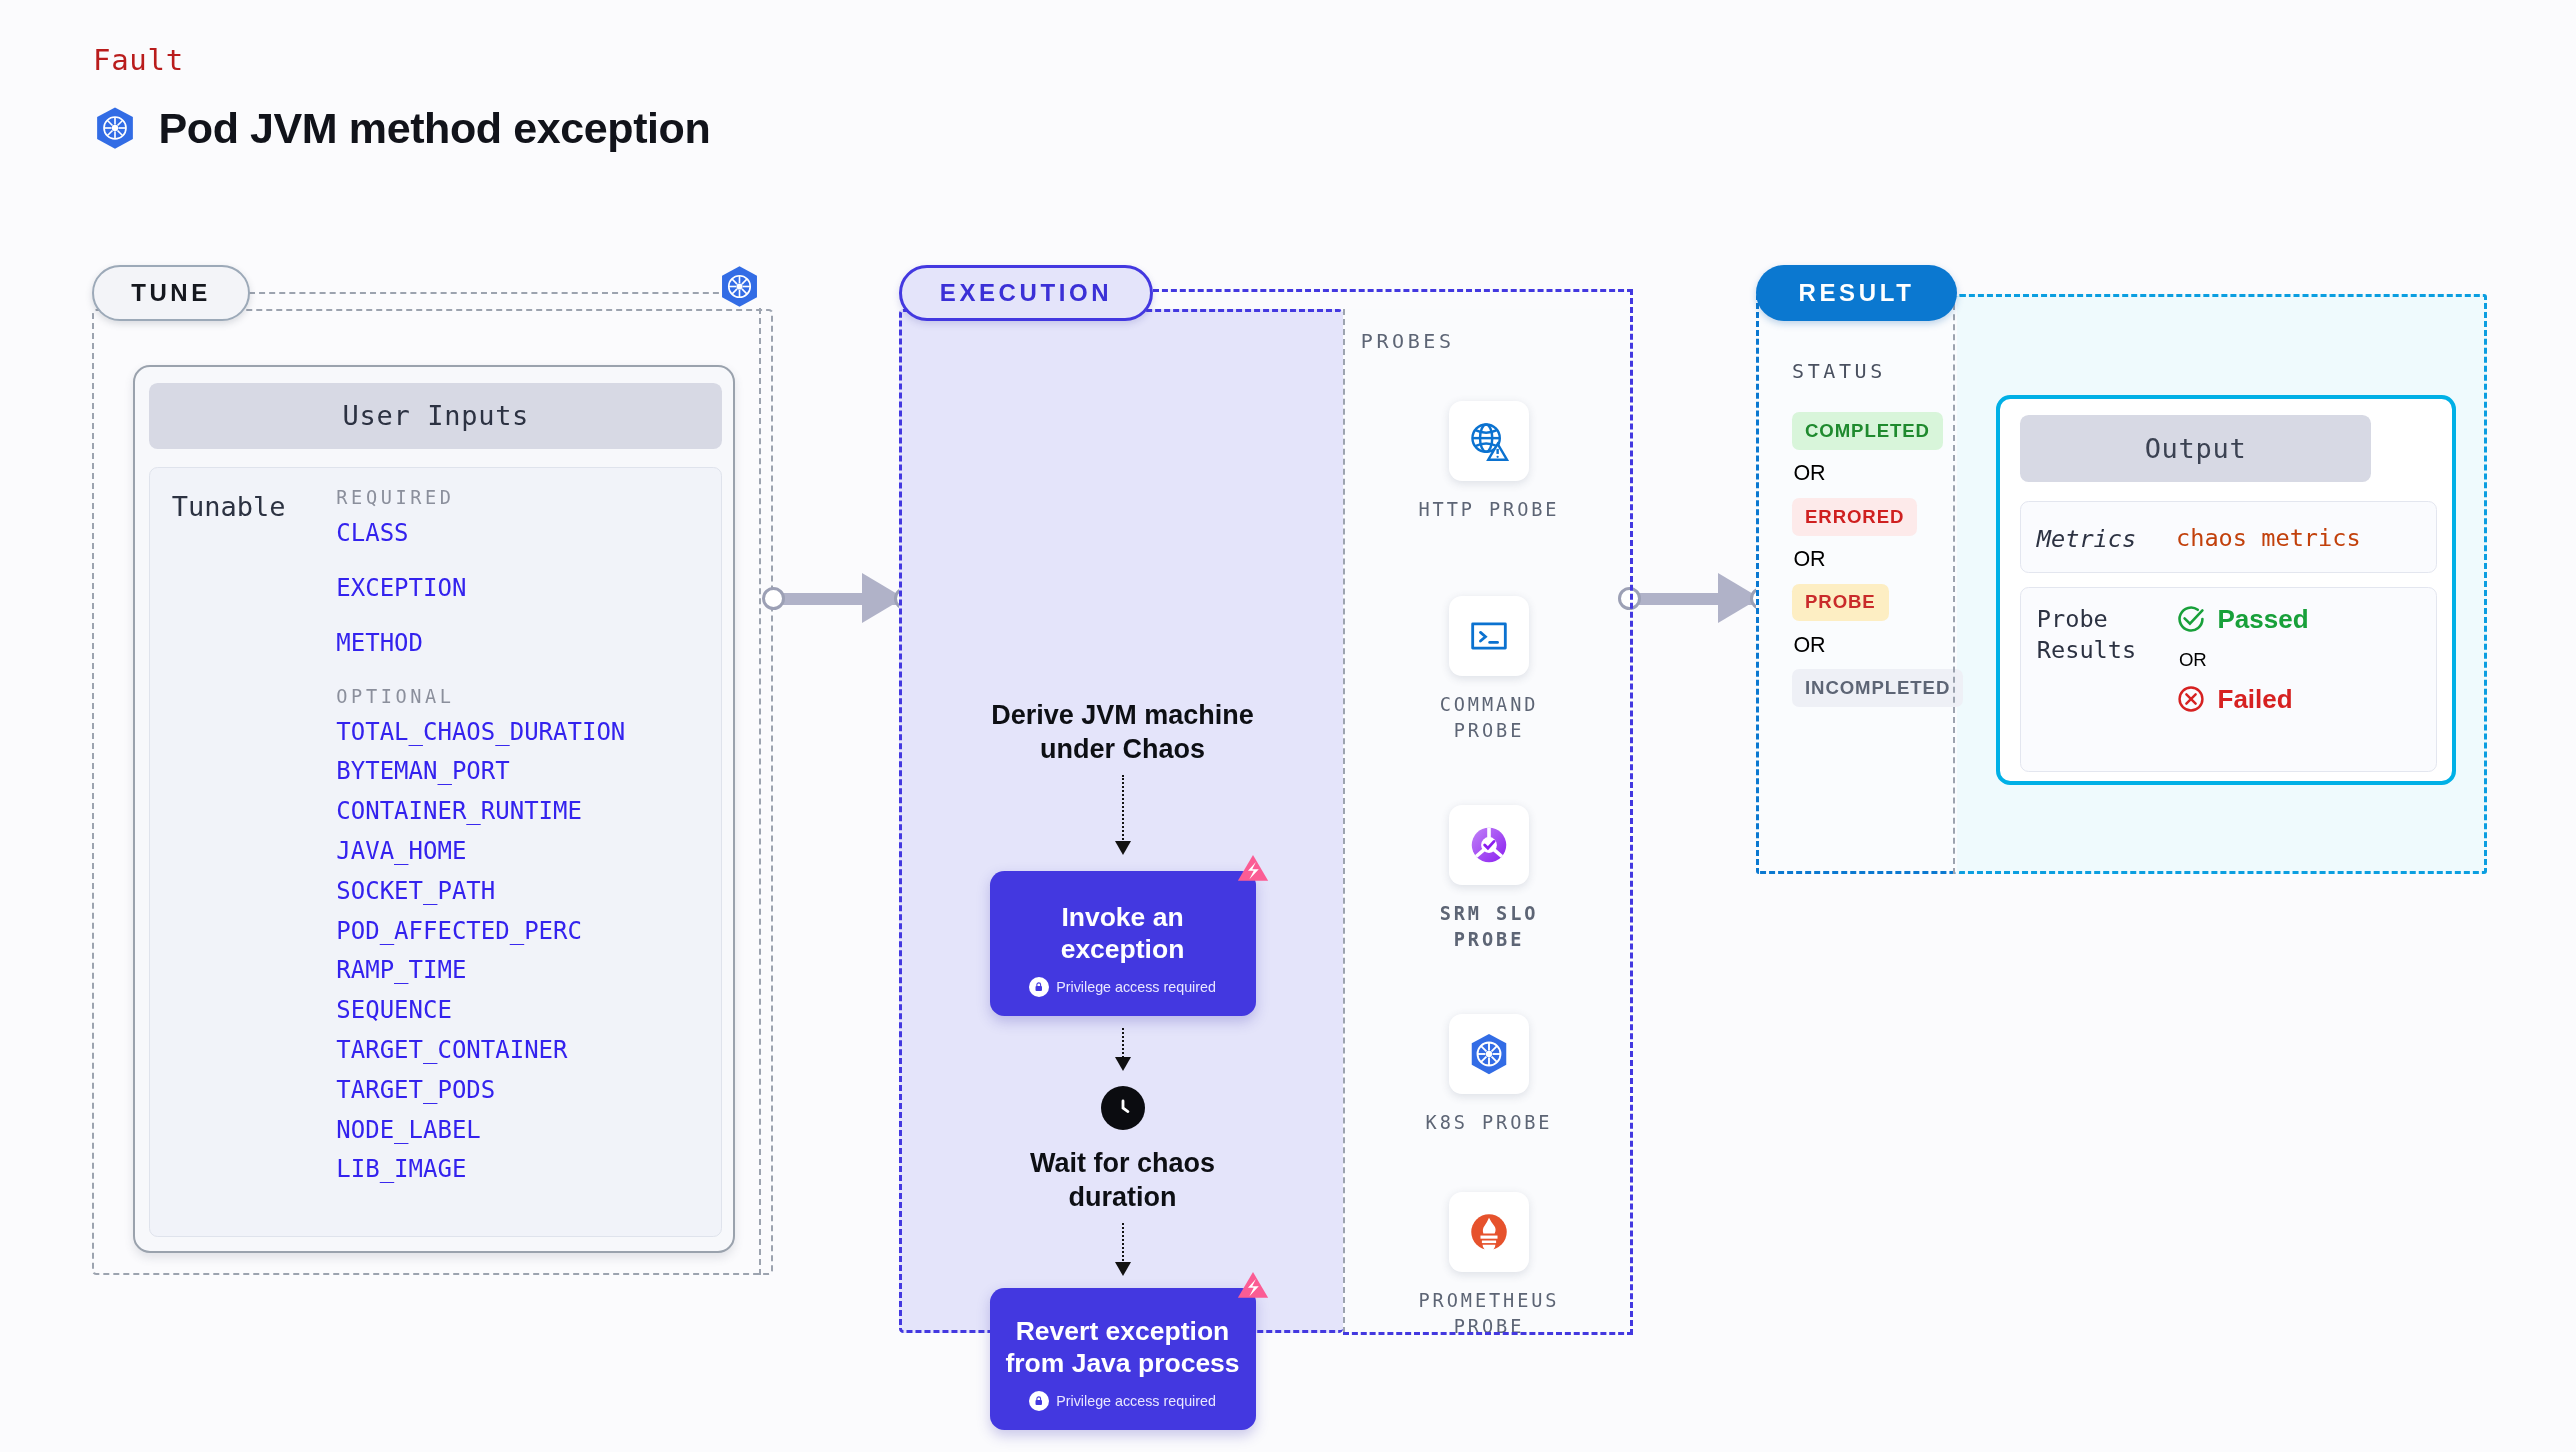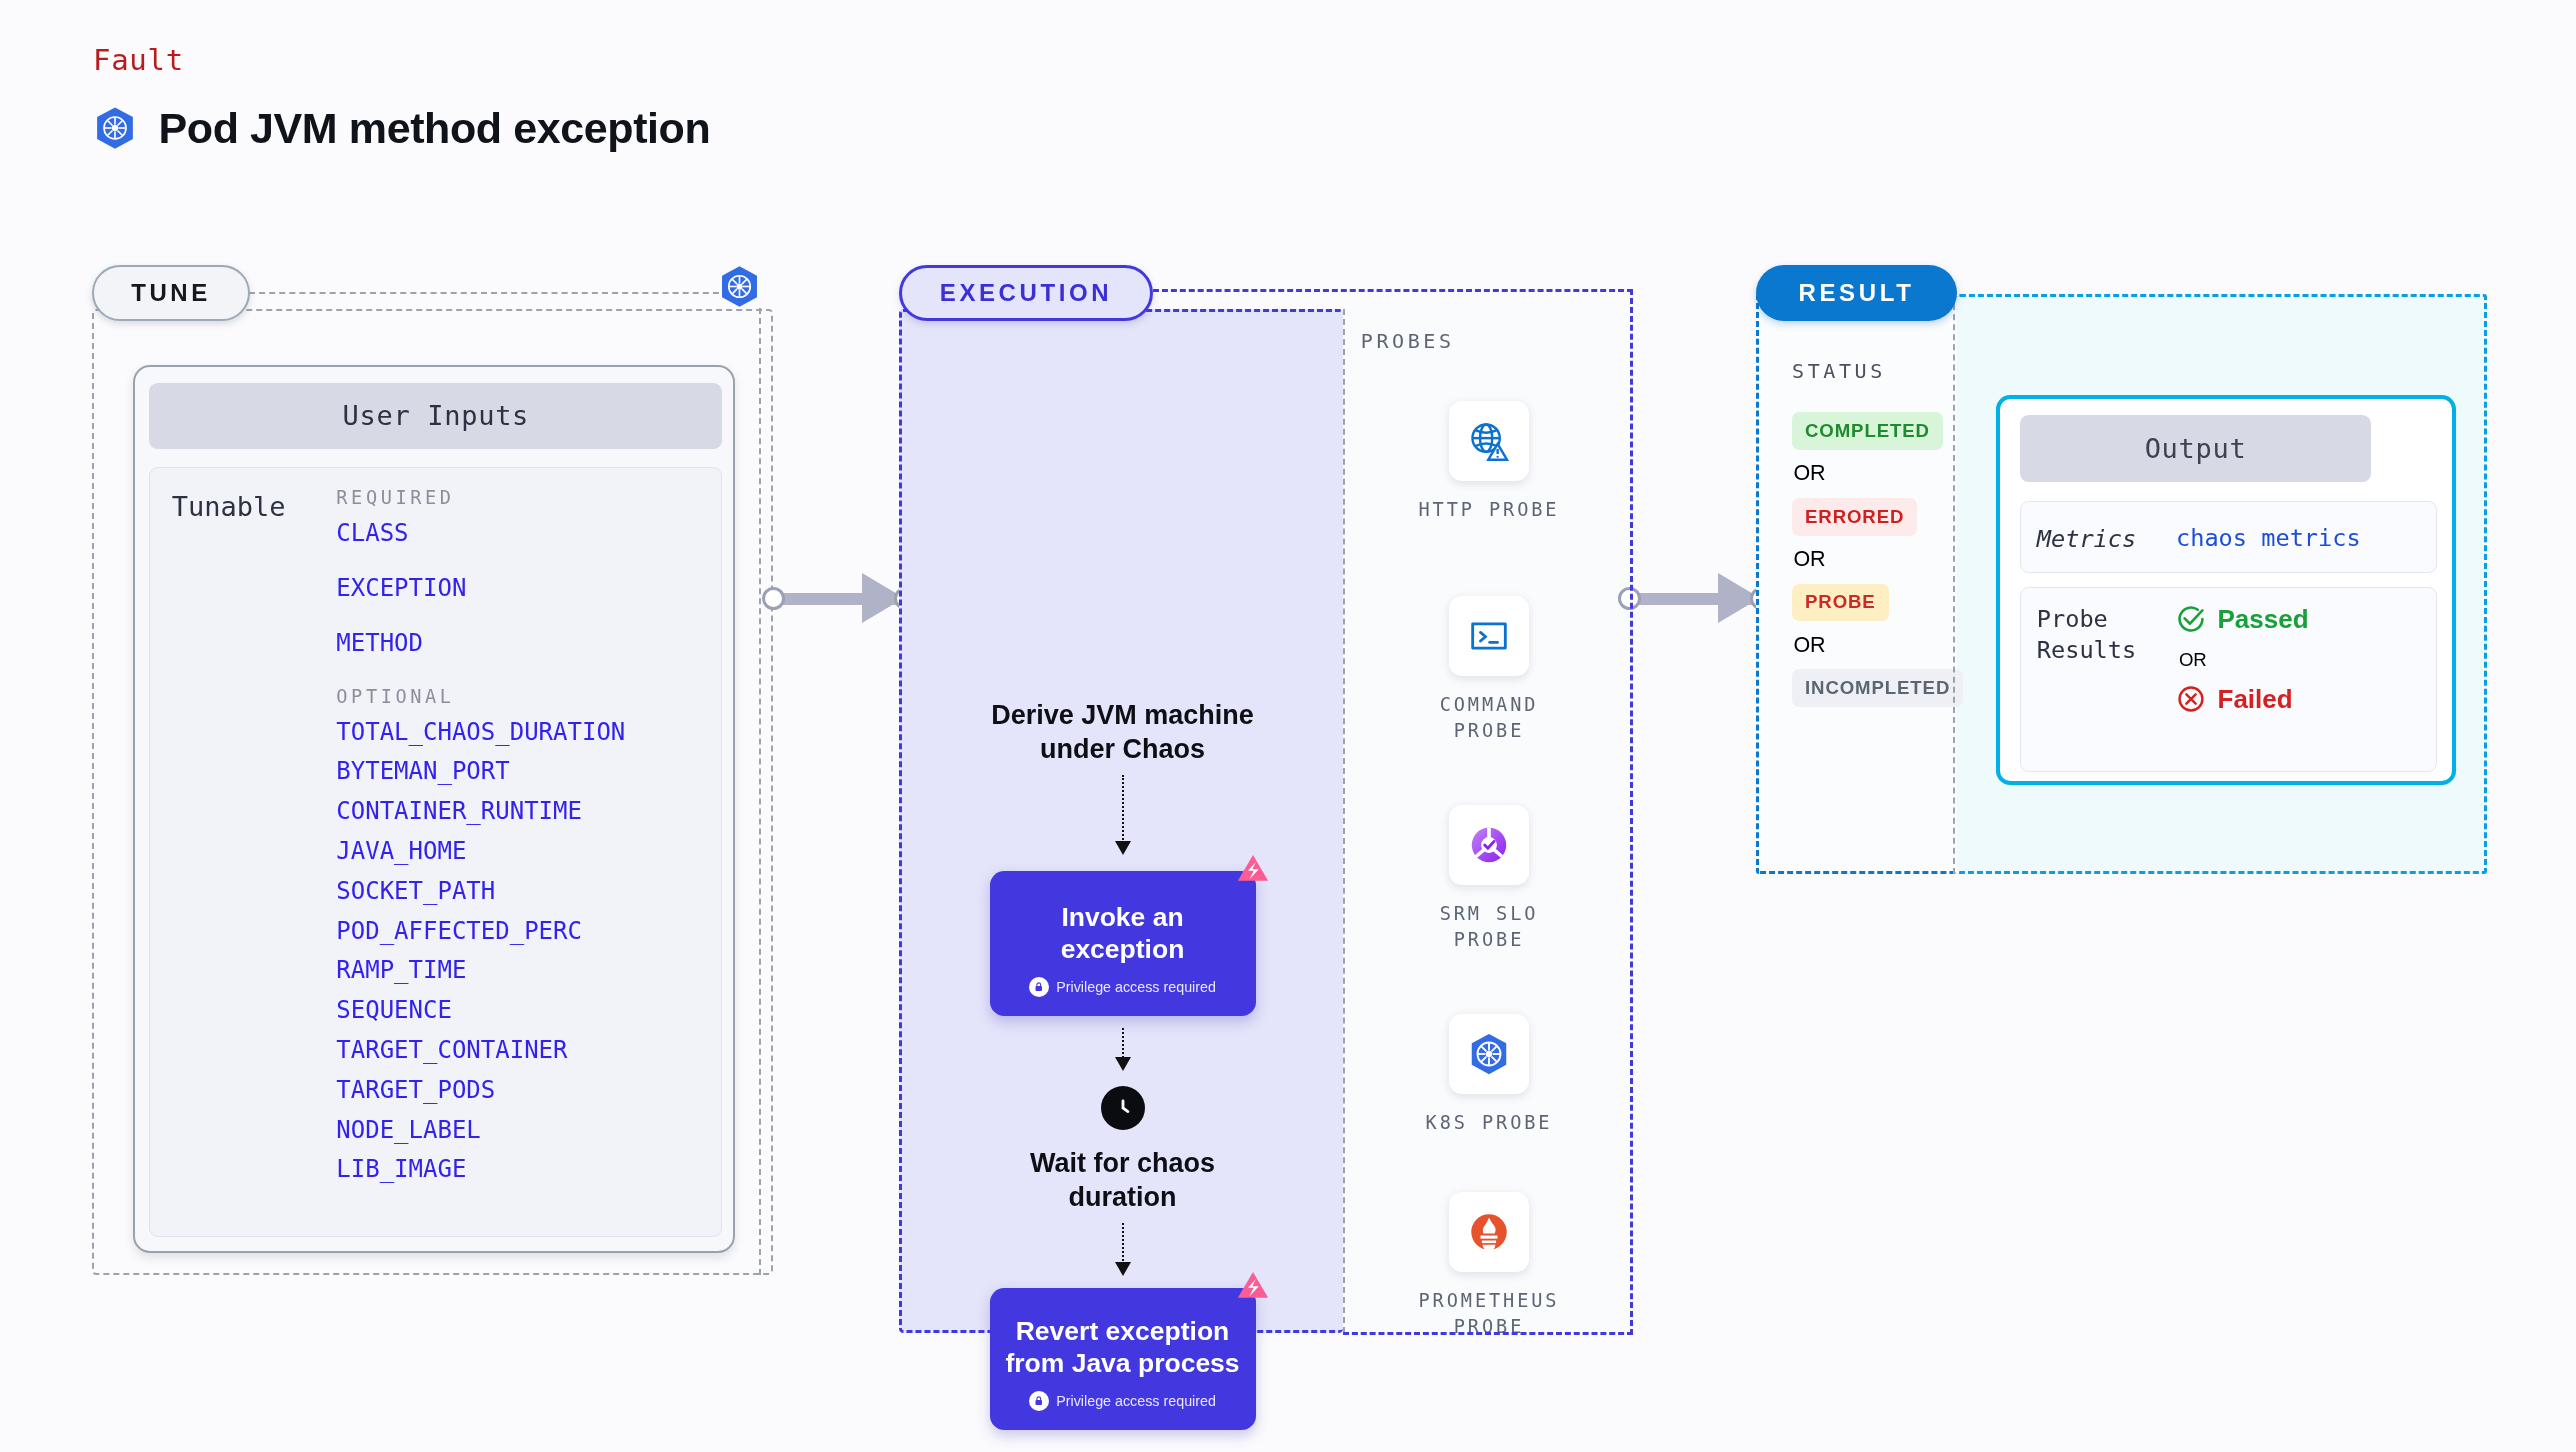--- a/index.html
+++ b/index.html
@@ -249,7 +249,7 @@
   .out-val-link {
     position:absolute; left:155px; top:21.5px;
     font-family:"DejaVu Sans Mono", monospace;
-    font-size:23.6px; color:#1d4ed8;
+    font-size:23.6px; color:#c2410c;
   }
   #probe-verdicts { position:absolute; left:155px; top:15.8px; }
   .verdict { display:flex; align-items:center; gap:11.5px; }

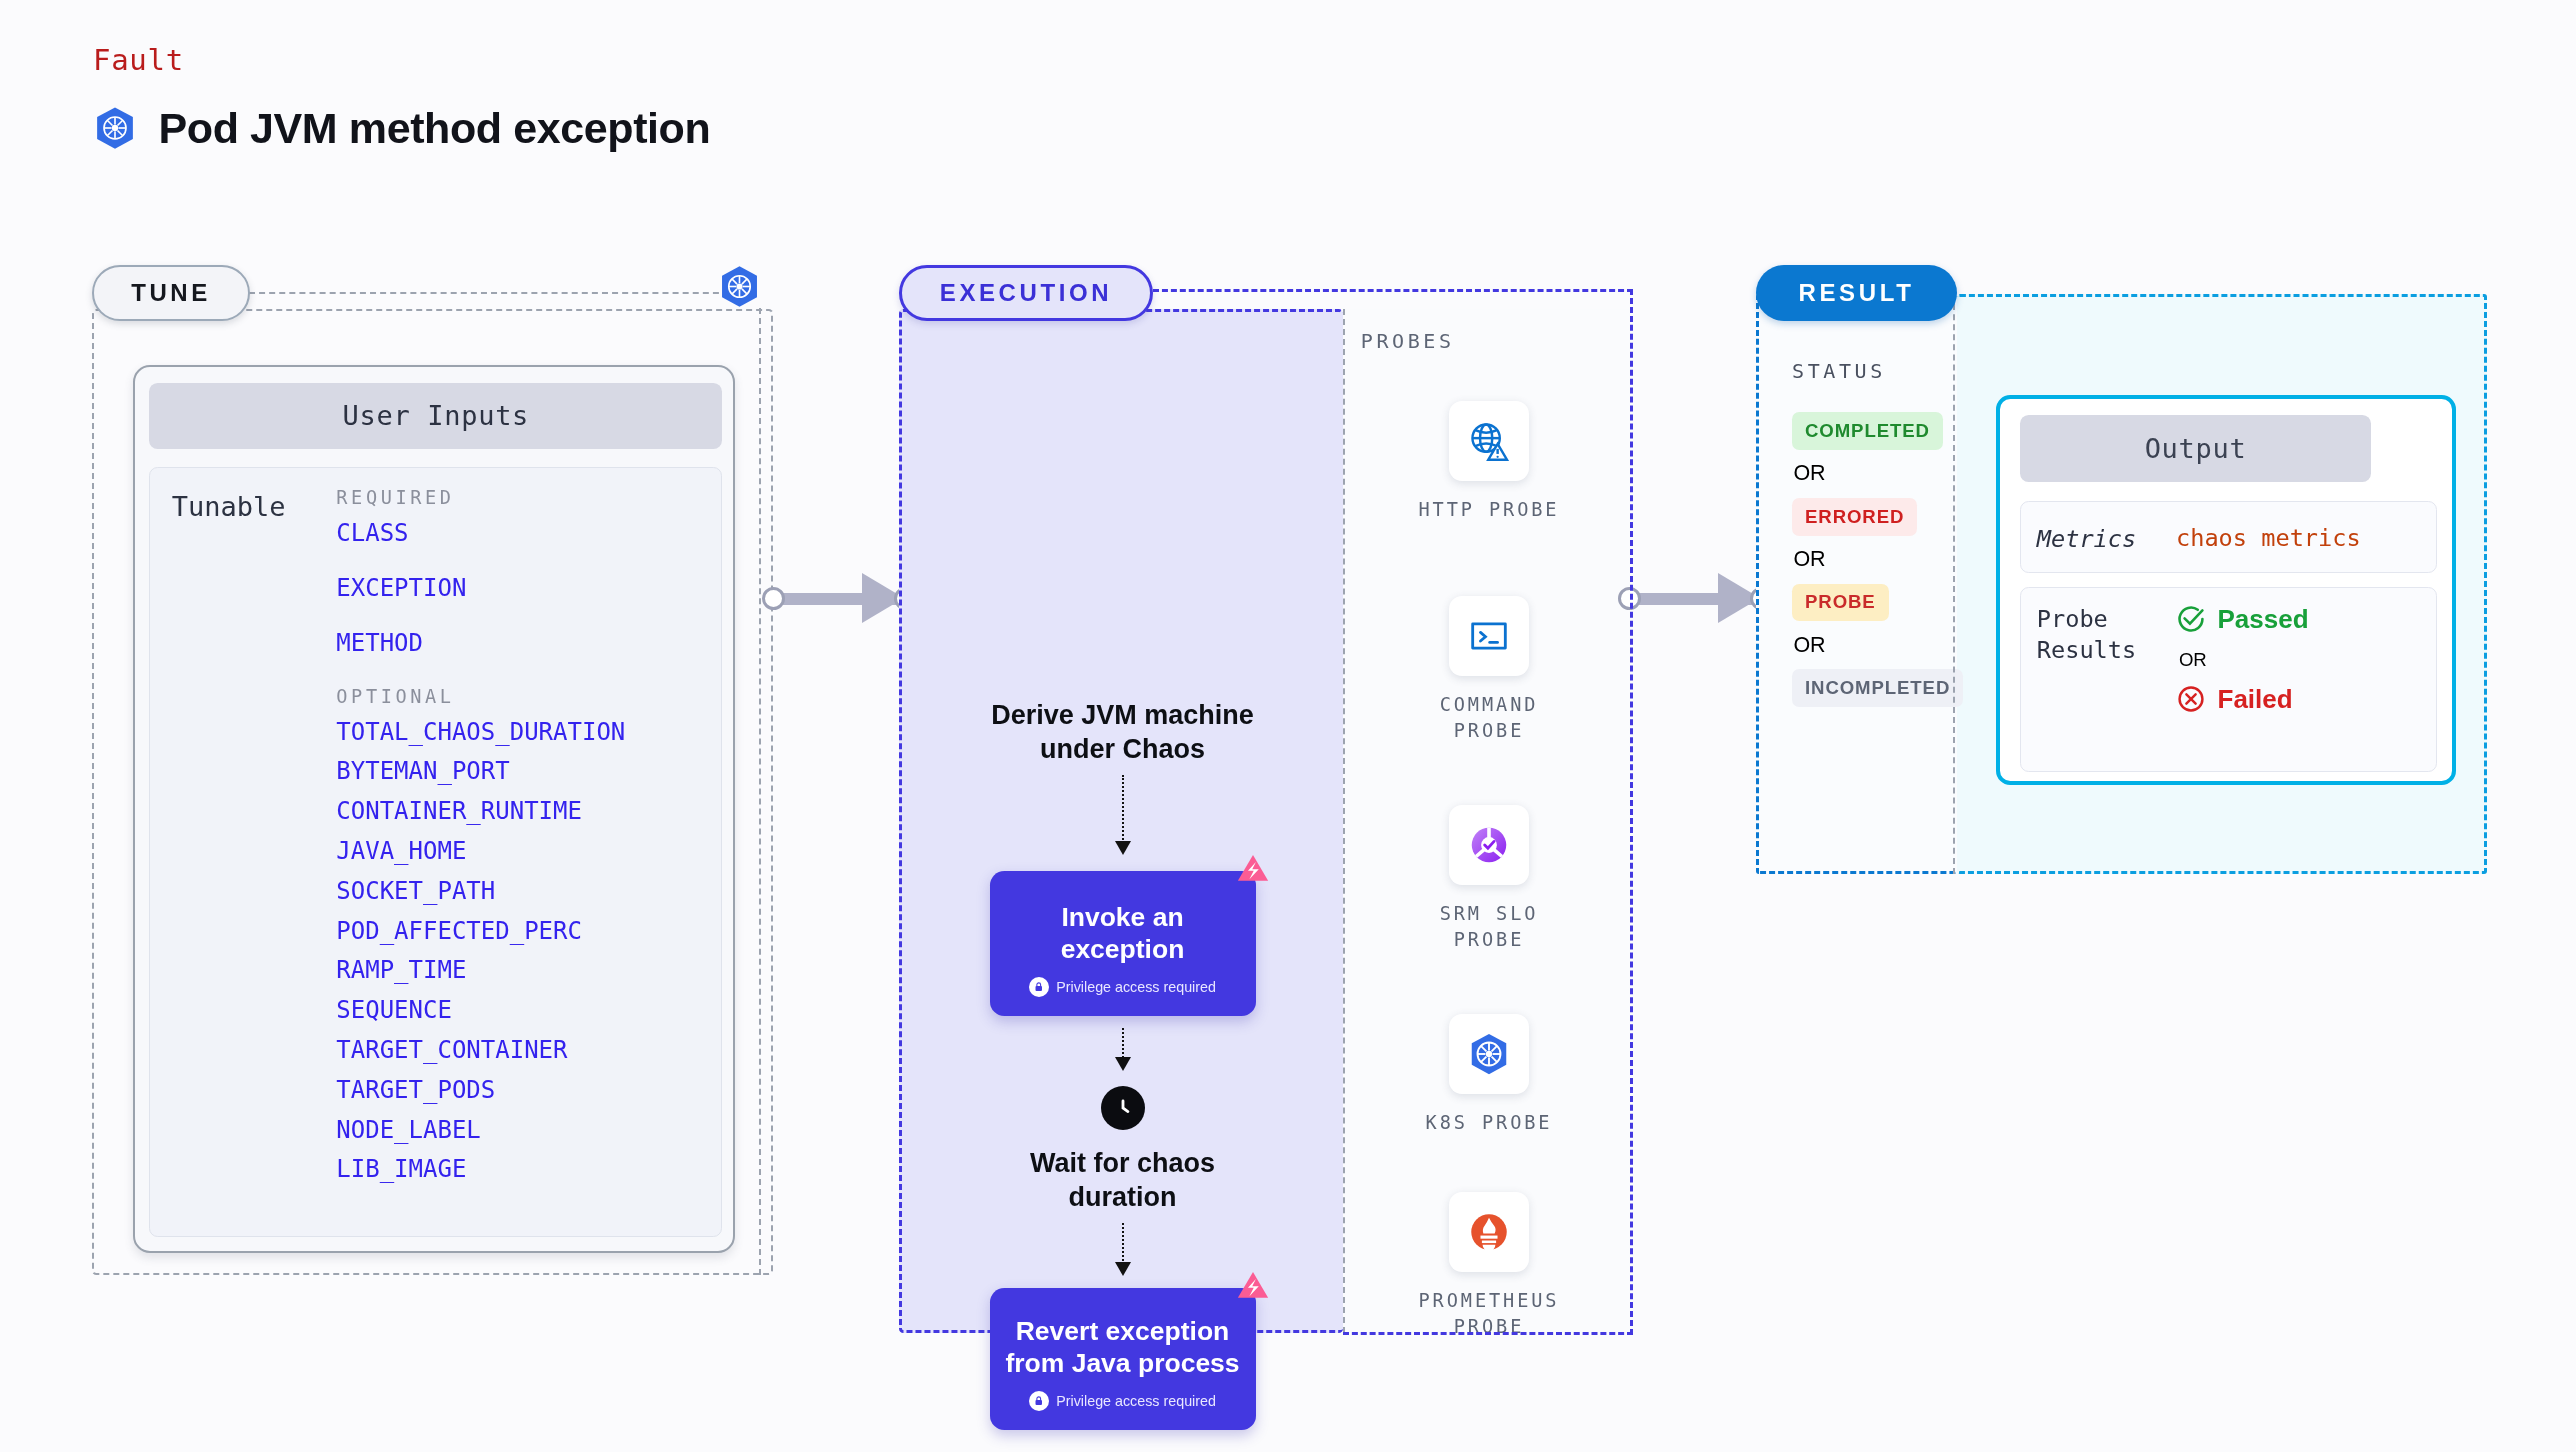--- a/index.html
+++ b/index.html
@@ -474,7 +474,7 @@
     </div>
   </div>
 
-  <div class="probe-item" style="top:496px;">
+  <div class="probe-item" style="top:496px;font-weight:bold;">
     <div class="probe-tile">
       <svg width="46" height="46" viewBox="0 0 64 64">
         <defs>

